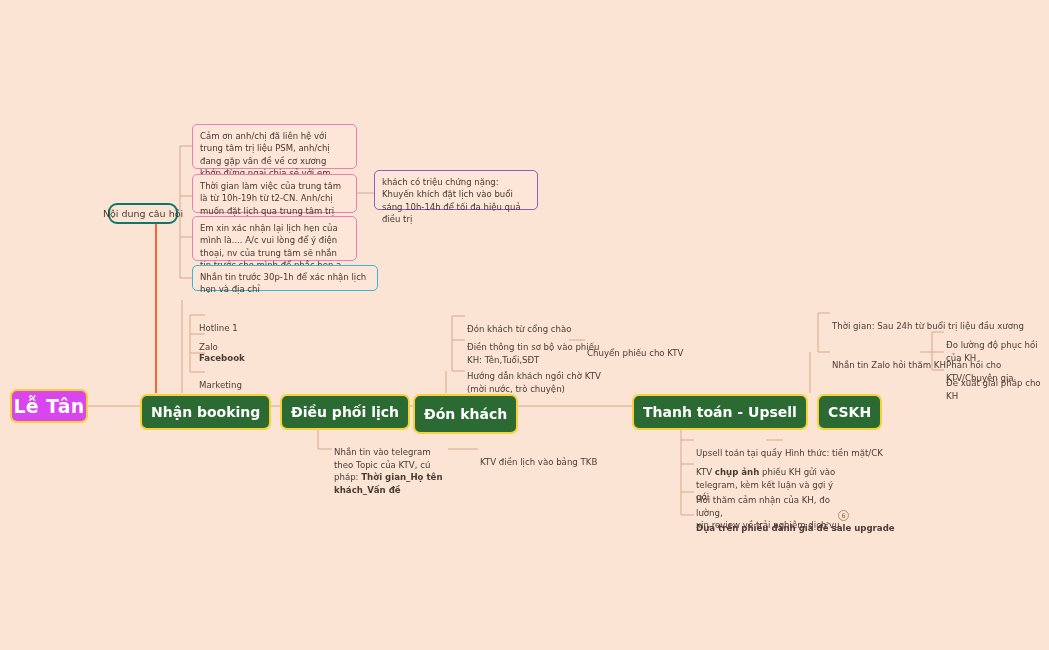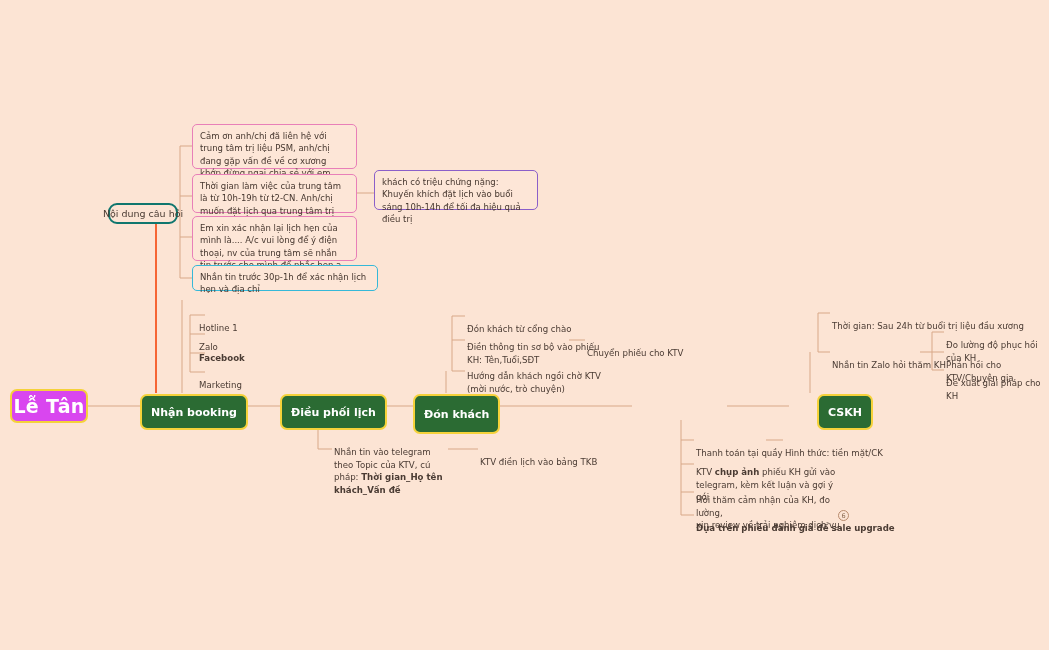--- a/index.html
+++ b/index.html
@@ -34,7 +34,7 @@
     border-radius:7px;
     color:#ffffff;
     font-weight:bold;
-    font-size:11px;
+    font-size:14px;
     display:flex;align-items:center;justify-content:center;
     box-sizing:border-box;
     white-space:nowrap;

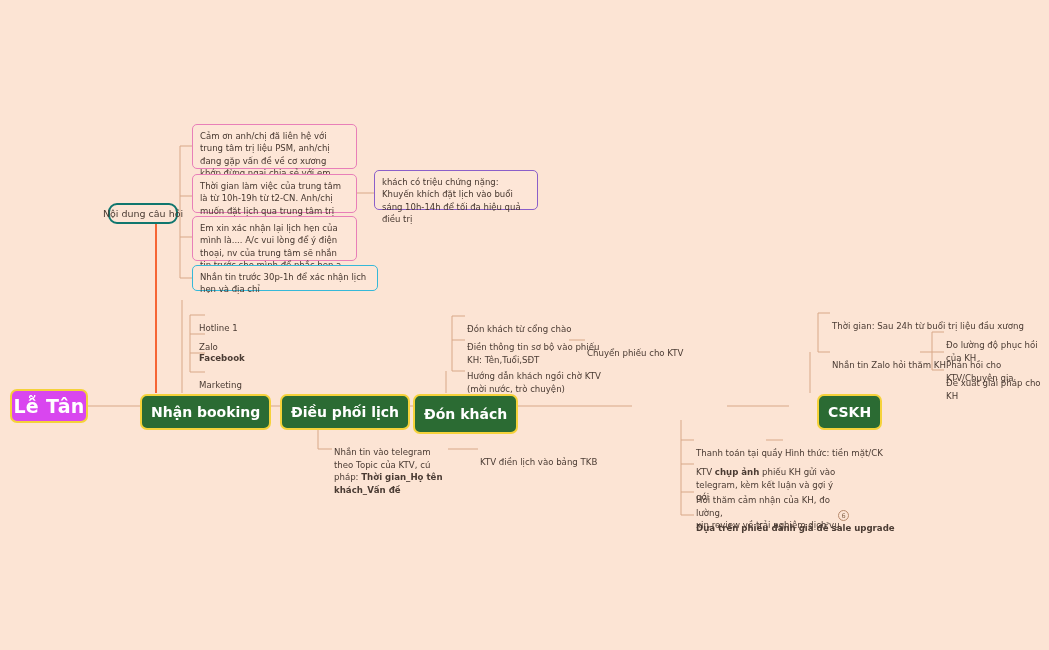--- a/index.html
+++ b/index.html
@@ -169,6 +169,9 @@
   <div class="main-node" style="left:413px;top:394px;height:40px;">
     <span>Đón khách</span>
   </div>
+  <div class="main-node" style="left:632px;top:394px;height:24px;">
+    <span>Thanh toán - Upsell</span>
+  </div>
   <div class="main-node" style="left:789px;top:394px;height:24px;margin-left:28px;">
     <span>CSKH</span>
   </div>

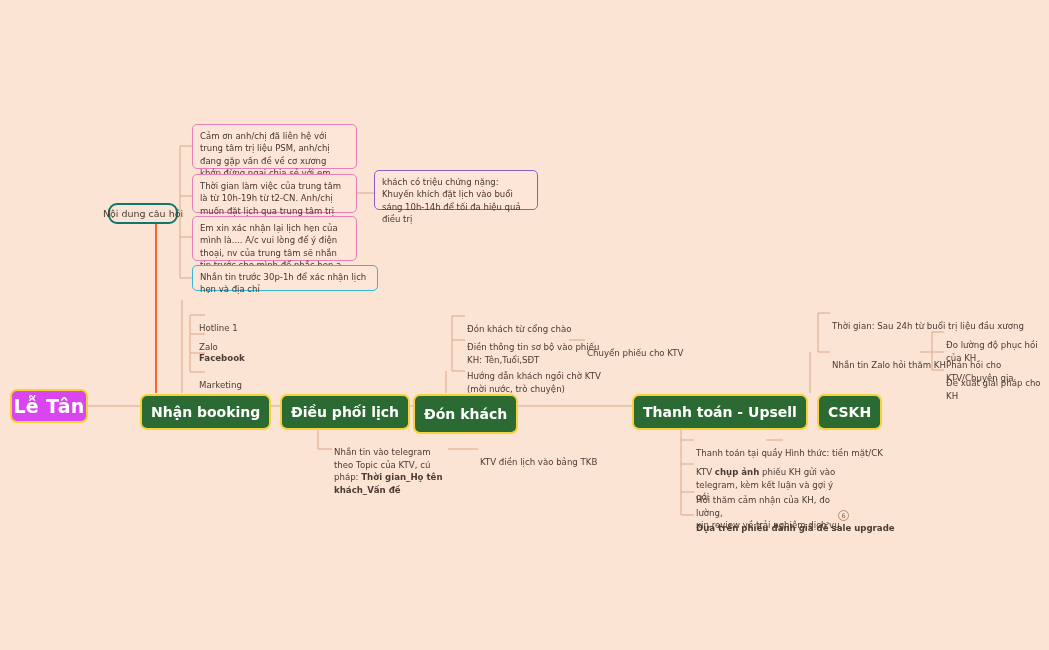--- a/index.html
+++ b/index.html
@@ -233,7 +233,7 @@
   </div>
 
   <div class="leaf" style="left:696px;top:435px;">
-    <span>Thanh toán tại quầy</span>
+    <span>Upsell toán tại quầy</span>
   </div>
   <div class="leaf" style="left:785px;top:435px;">
     <span>Hình thức: tiền mặt/CK</span>

